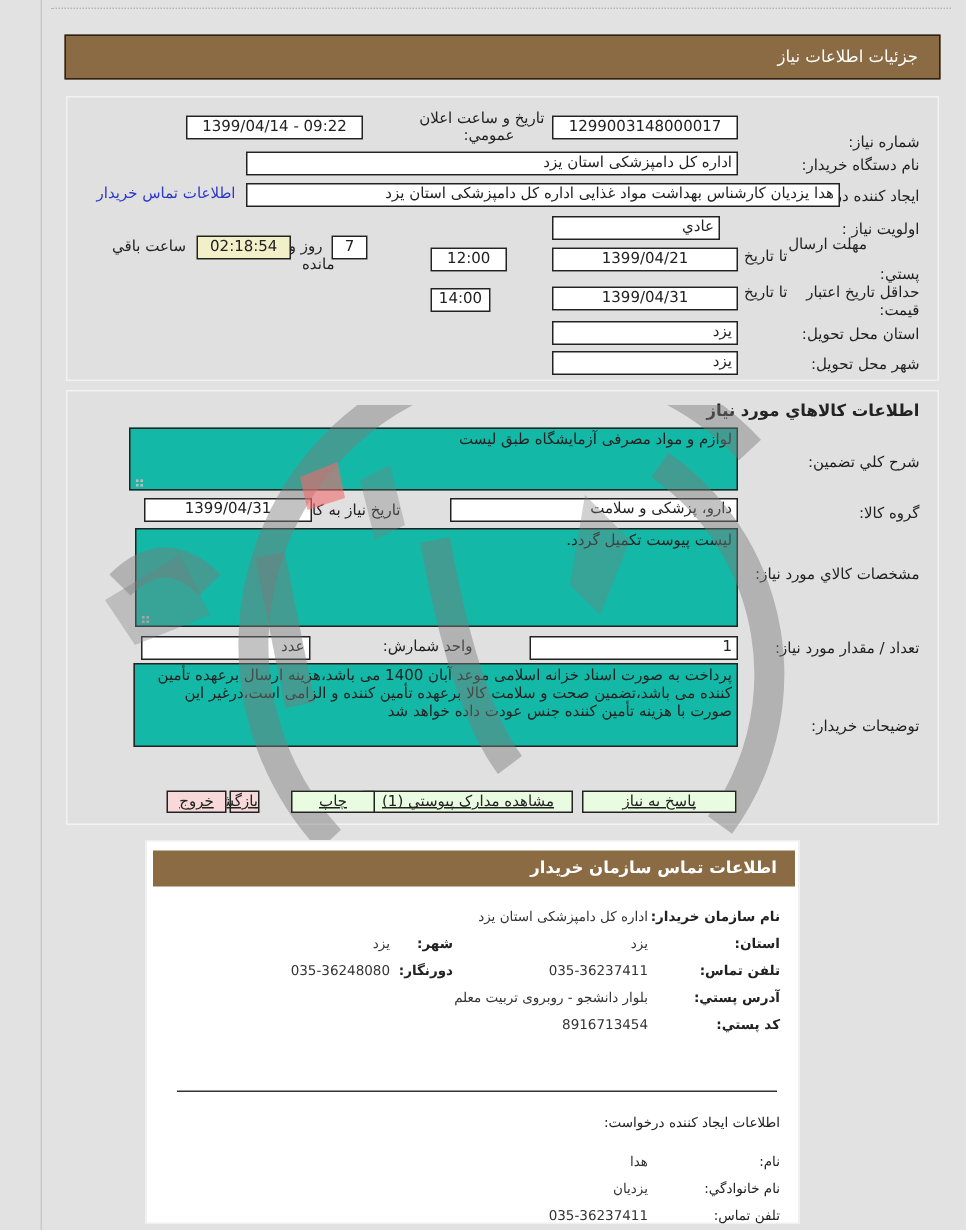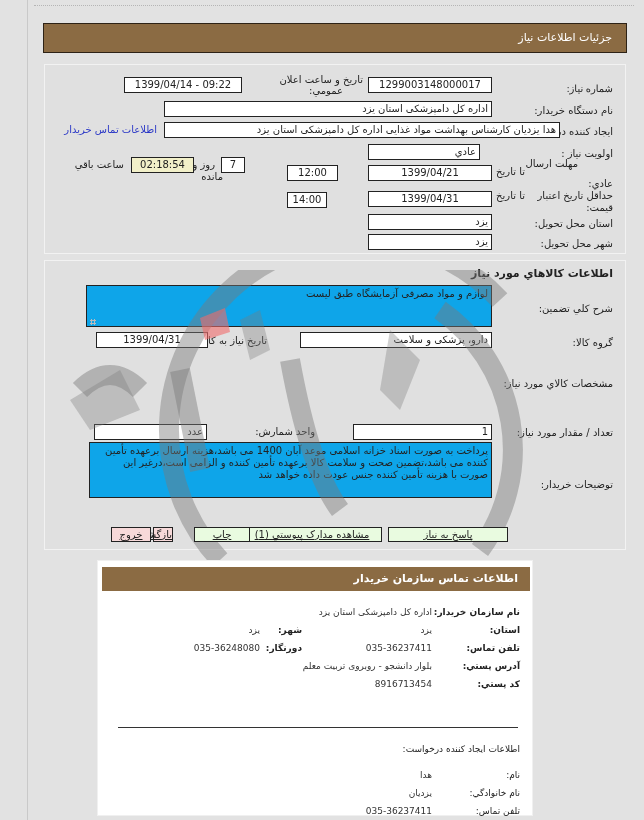--- a/index.html
+++ b/index.html
@@ -74,7 +74,7 @@
 
 <div class="panel" style="top:64px; height:190px;">
 
-  <div class="lbl" style="right:12px; top:18px;font-family:Liberation Serif, serif;">شماره نياز:</div>
+  <div class="lbl" style="right:12px; top:25px;">شماره نياز:</div>
   <div class="box ctr" style="left:323px; top:12px; width:124px;">1299003148000017</div>
   <div class="lbl" style="right:262px; top:9px;">تاريخ و ساعت اعلان</div>
   <div class="lbl" style="right:282px; top:20px;">عمومي:</div>

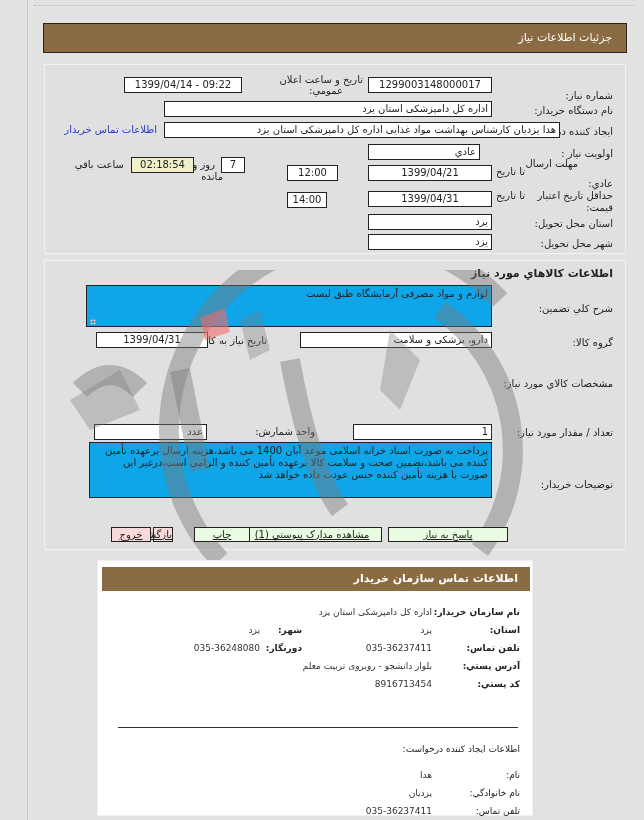--- a/index.html
+++ b/index.html
@@ -91,7 +91,7 @@
   <div class="box rtl" style="left:323px; top:79px; width:112px;">عادي</div>
 
   <div class="lbl" style="right:47px; top:93px;text-align:right;">مهلت ارسال</div>
-  <div class="lbl" style="right:12px; top:113px;">عادي:</div>
+  <div class="lbl" style="right:12px; top:113px;">پستي:</div>
   <div class="lbl" style="right:100px; top:101px;">تا تاريخ :</div>
   <div class="box ctr" style="left:323px; top:100px; width:124px;">1399/04/21</div>
   <div class="lbl" style="right:300px; top:102px;">ساعت</div>

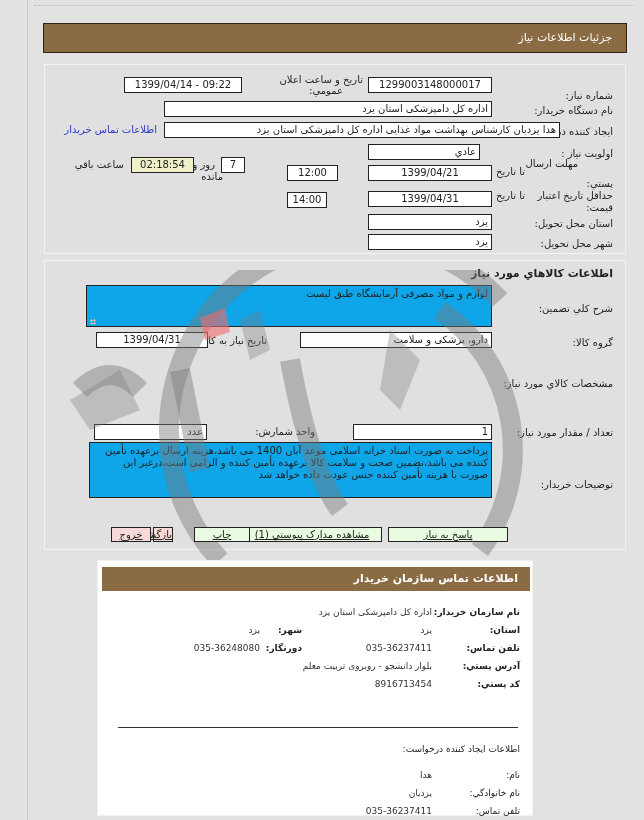--- a/index.html
+++ b/index.html
@@ -34,7 +34,7 @@
   .box.ctr { text-align: center; }
   .box.yellow { background: #f2f0c9; }
   .area {
-    position: absolute; background: #0ea5e9; border: 1px solid #222;
+    position: absolute; background: #14b8a6; border: 1px solid #222;
     direction: rtl; text-align: right; font-size: 10px; line-height: 12px; padding: 2px 3px;
     overflow: hidden;
   }

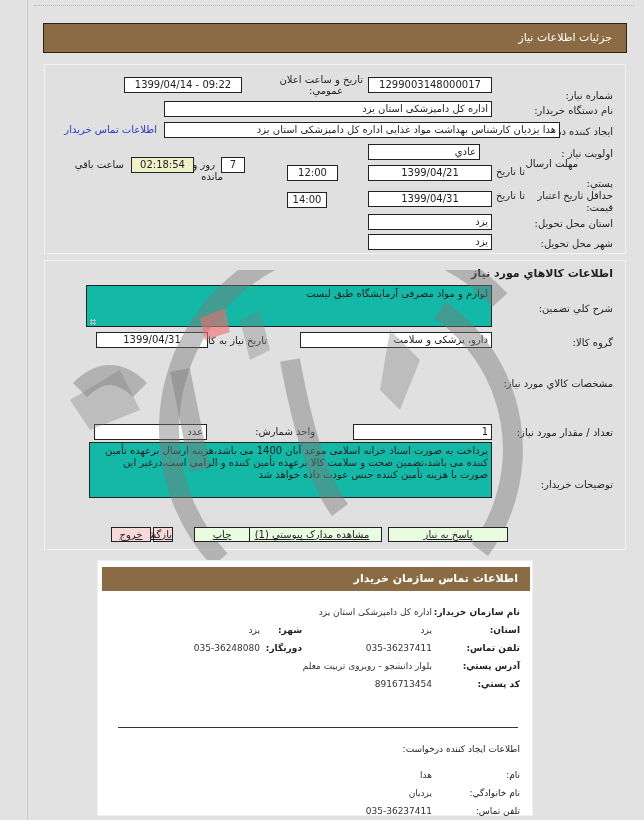--- a/index.html
+++ b/index.html
@@ -131,6 +131,10 @@
   <div class="box ctr" style="left:51px; top:71px; width:112px;">1399/04/31</div>
 
   <div class="lbl" style="right:12px; top:117px;">مشخصات کالاي مورد نياز:</div>
+  <div class="area" style="left:45px; top:91px; width:402px; height:66px;">
+    <span>لیست پیوست تکمیل گردد.</span>
+    <span class="resize"></span>
+  </div>
 
   <div class="lbl" style="right:12px; top:166px;">تعداد / مقدار مورد نياز:</div>
   <div class="box rtl" style="left:308px; top:163px; width:139px;">1</div>

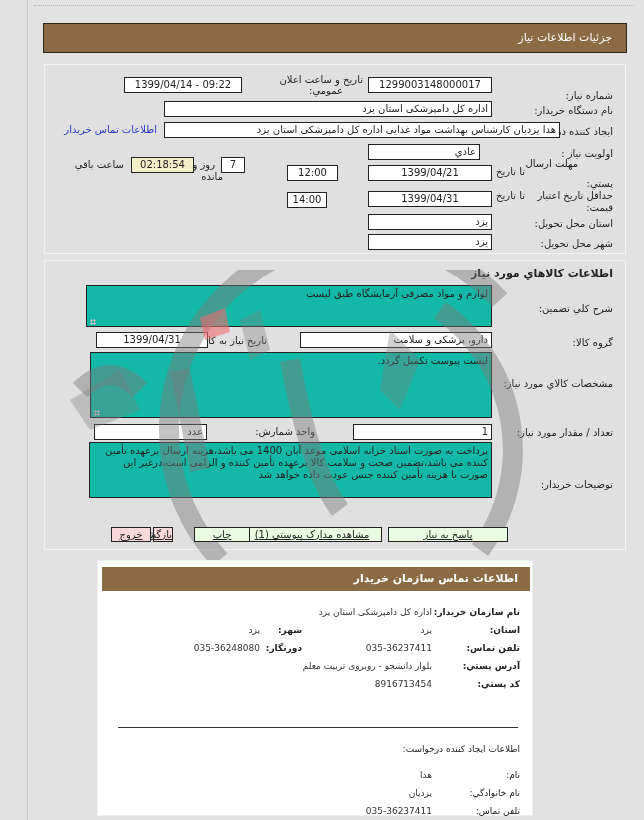--- a/index.html
+++ b/index.html
@@ -163,7 +163,7 @@
   <path d="M 140 48 L 165 38 L 170 62 L 145 70 Z" fill="#f06a6a" fill-opacity="0.6"></path>
 </svg>
 
-<div class="btn" style="left:388px; top:527px; width:120px;">
+<div class="btn" style="left:388px; top:527px; width:103px;">
   <span class="t">پاسخ به نياز</span>
 </div>
 <div class="btn" style="left:242px; top:527px; width:140px;">

